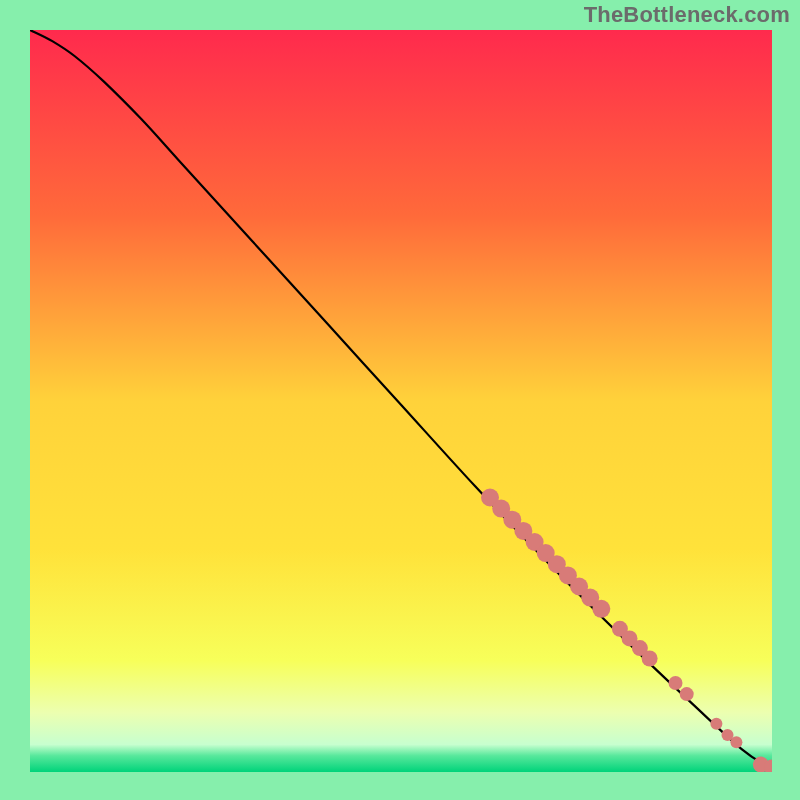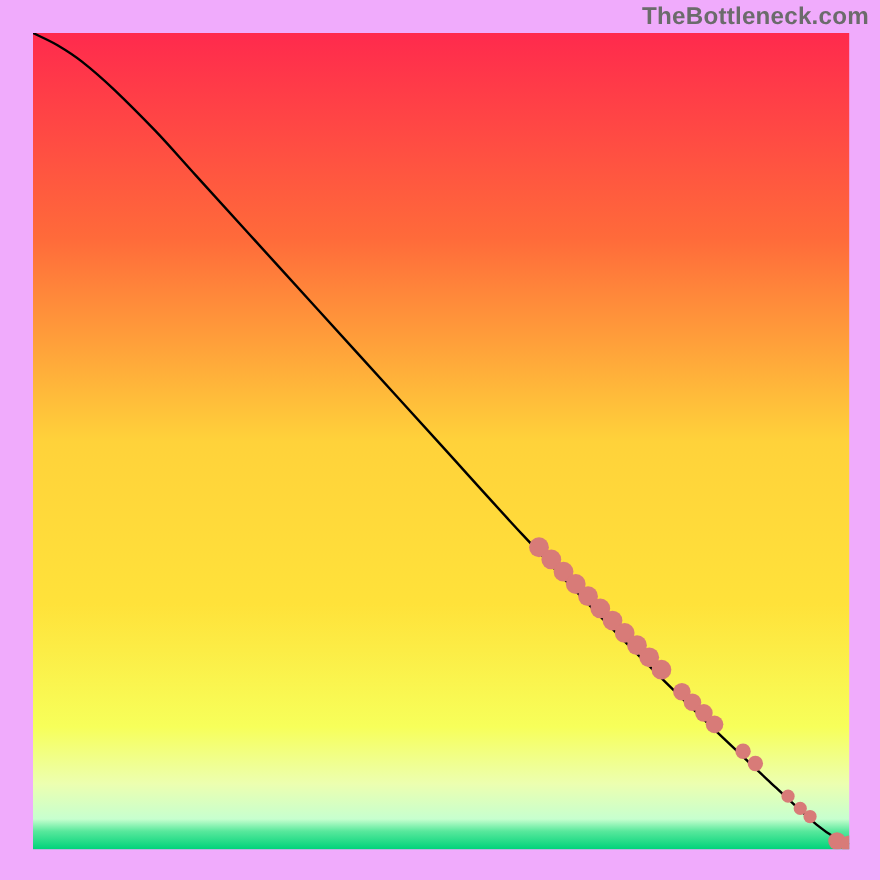--- a/index.html
+++ b/index.html
@@ -15,7 +15,7 @@
     position: relative;
     width: 800px;
     height: 800px;
-    background: #f0abfc;
+    background: #86efac;
   }
   .watermark {
     position: absolute;

